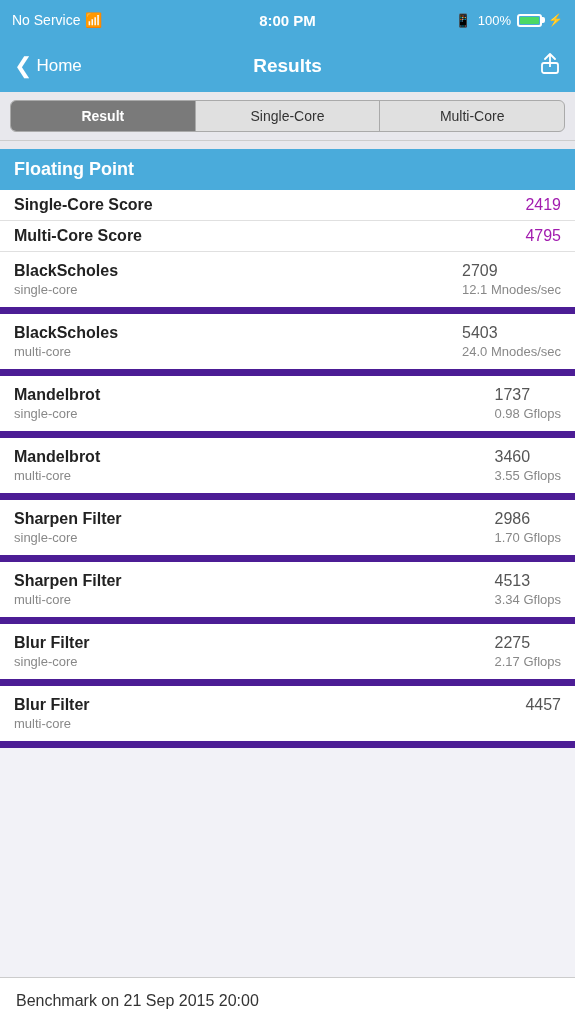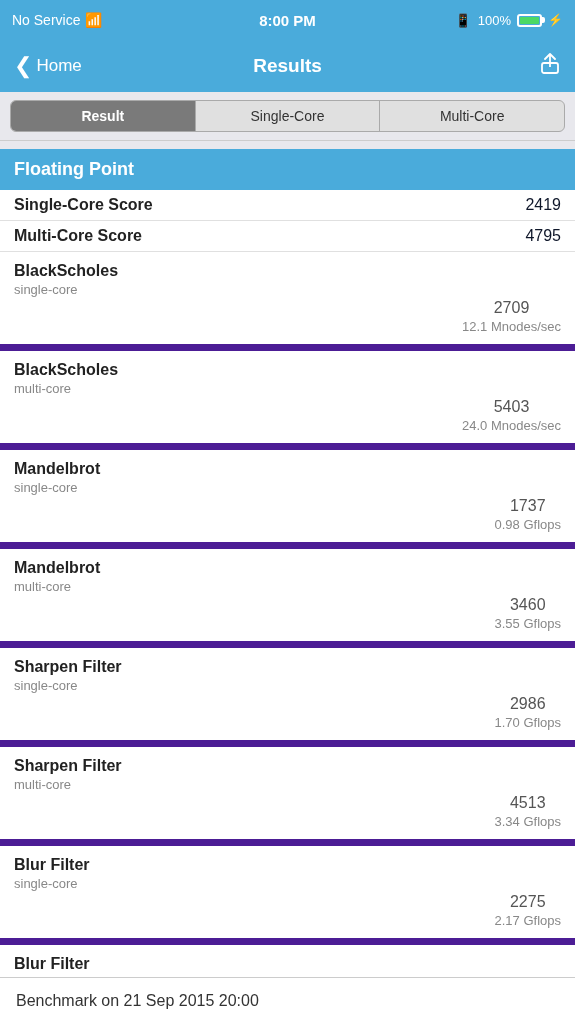--- a/index.html
+++ b/index.html
@@ -117,7 +117,7 @@
     }
     .score-row .value {
       font-size: 16px;
-      color: #0f172a;
+      color: #a21caf;
     }
 
     

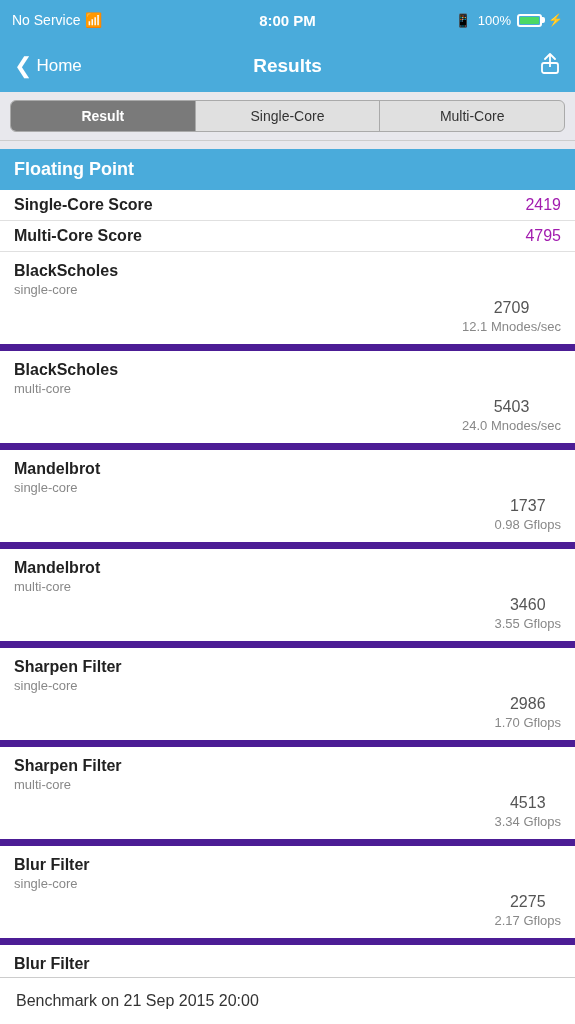--- a/index.html
+++ b/index.html
@@ -140,8 +140,7 @@
       margin-top: 2px;
     }
     .bench-right {
-      text-align: center;
-      margin-top: 37px;
+      text-align: left;
     }
     .bench-right .bench-score {
       font-size: 16px;

